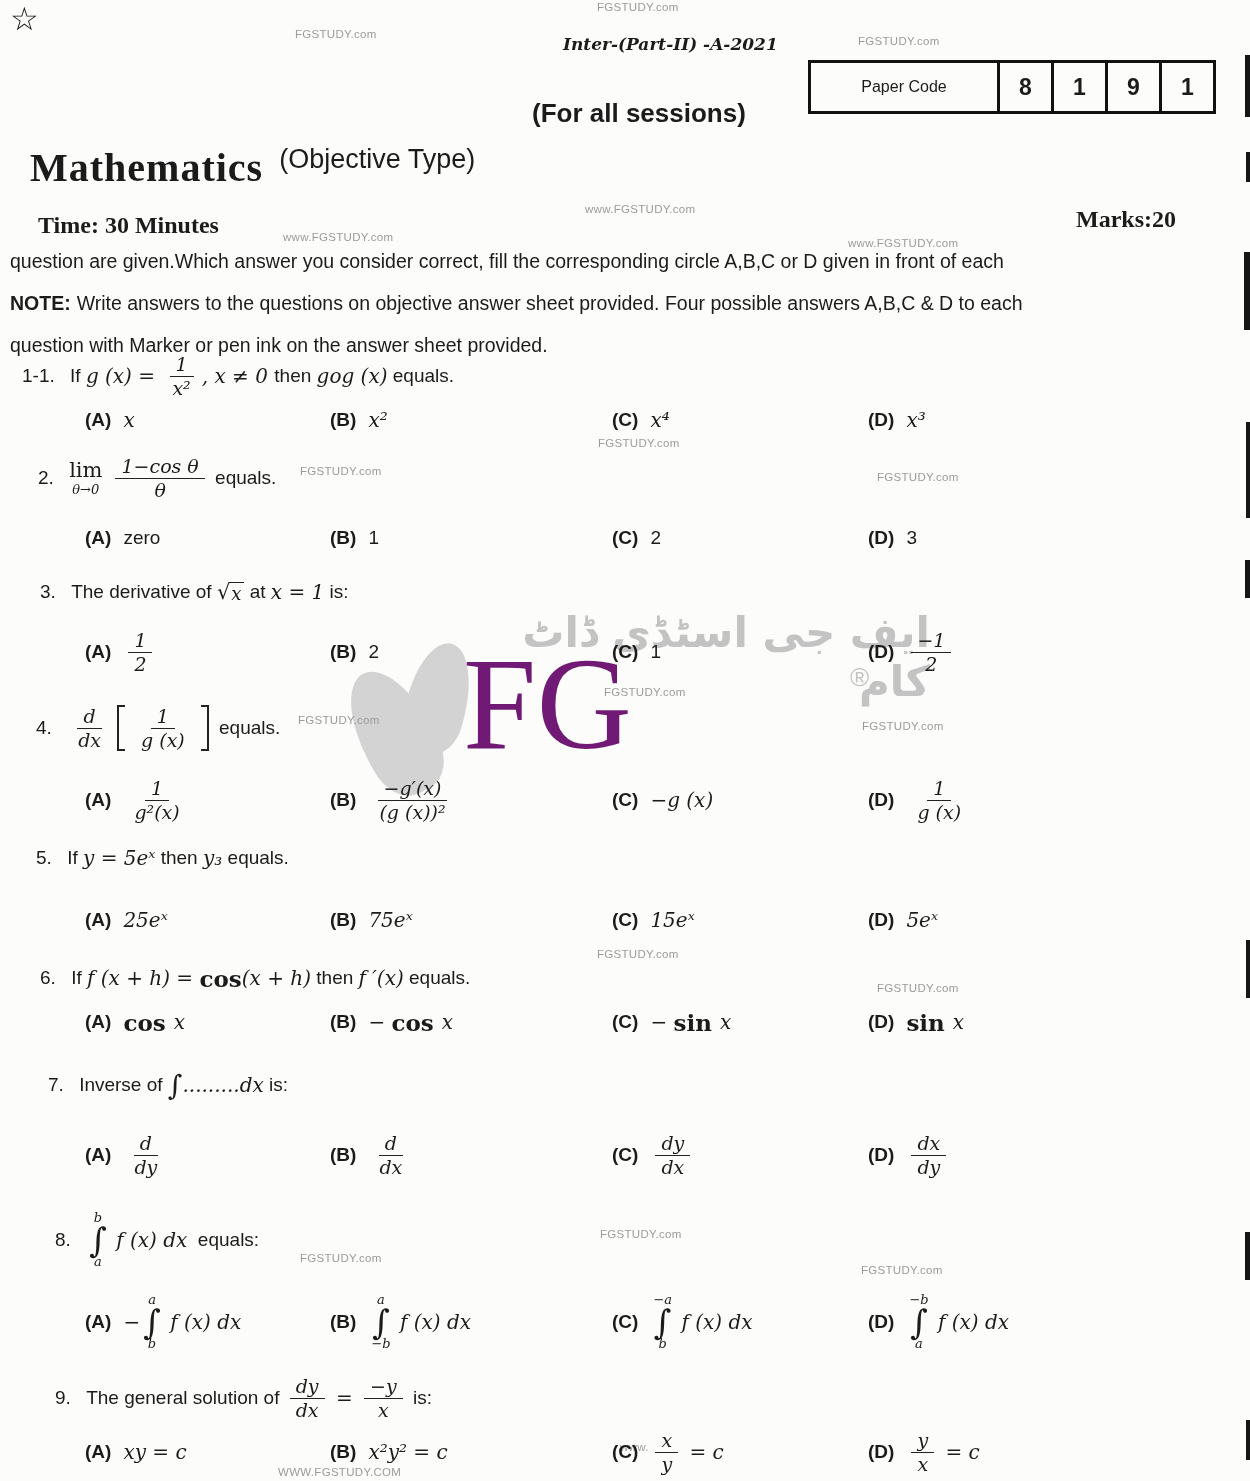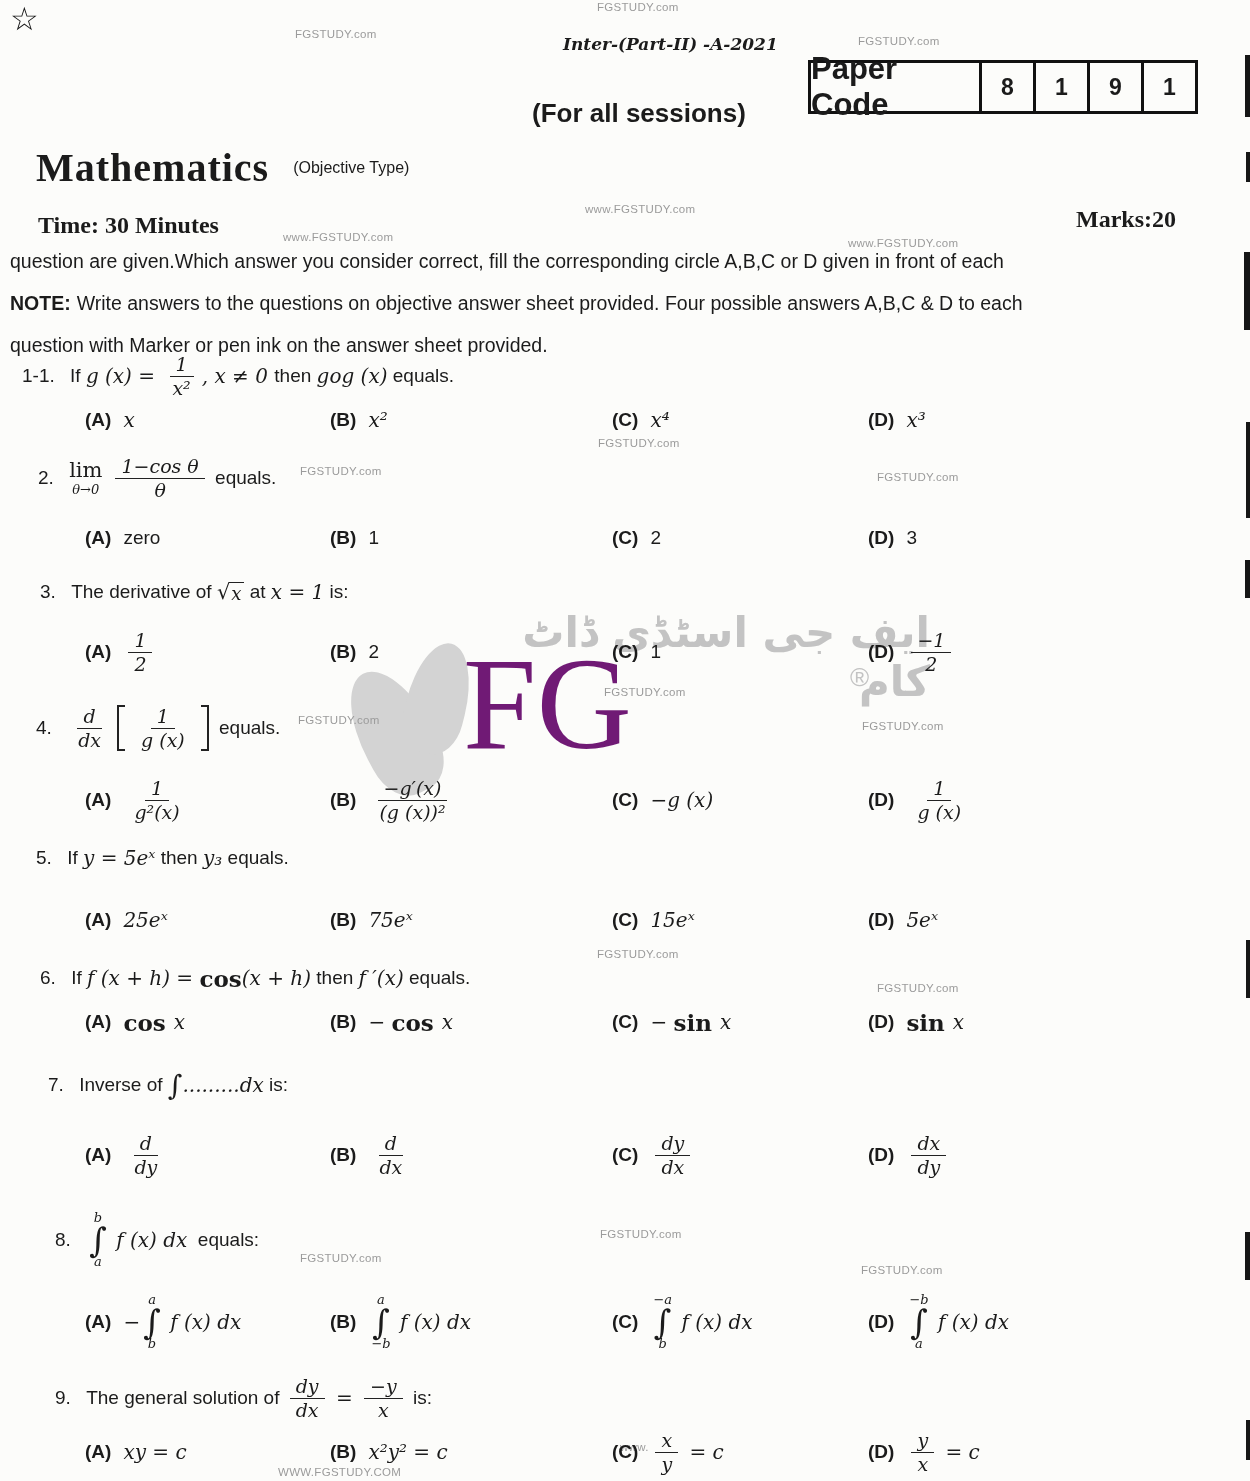--- a/index.html
+++ b/index.html
@@ -22,7 +22,7 @@
   .rollno-note { font-family:"DejaVu Serif", serif; font-style:italic; font-weight:bold; font-size:13px; white-space:nowrap; }
   .for-sessions { position:absolute; left:532px; top:74px; font-size:26px; font-weight:bold;margin-top:24px; }
   .paper-code { position:absolute; left:808px; top:60px; display:flex; height:54px; background:#fcfcfa; }
-  .pc-label { border:3px solid #111; width:174px; display:flex; align-items:center; justify-content:center; font-size:31px; font-weight:bold; }
+  .pc-label { border:3px solid #111; width:192px; display:flex; align-items:center; justify-content:center; font-size:16px; font-weight:normal; }
   .pc-digit { border:3px solid #111; border-left:none; width:54px; display:flex; align-items:center; justify-content:center; font-size:23px; font-weight:bold; }
   .title-row { position:absolute; left:36px; top:144px; display:flex; align-items:center; gap:24px; }
   .title { font-family:"Liberation Serif", serif; font-weight:bold; font-size:40px; letter-spacing:1px; }

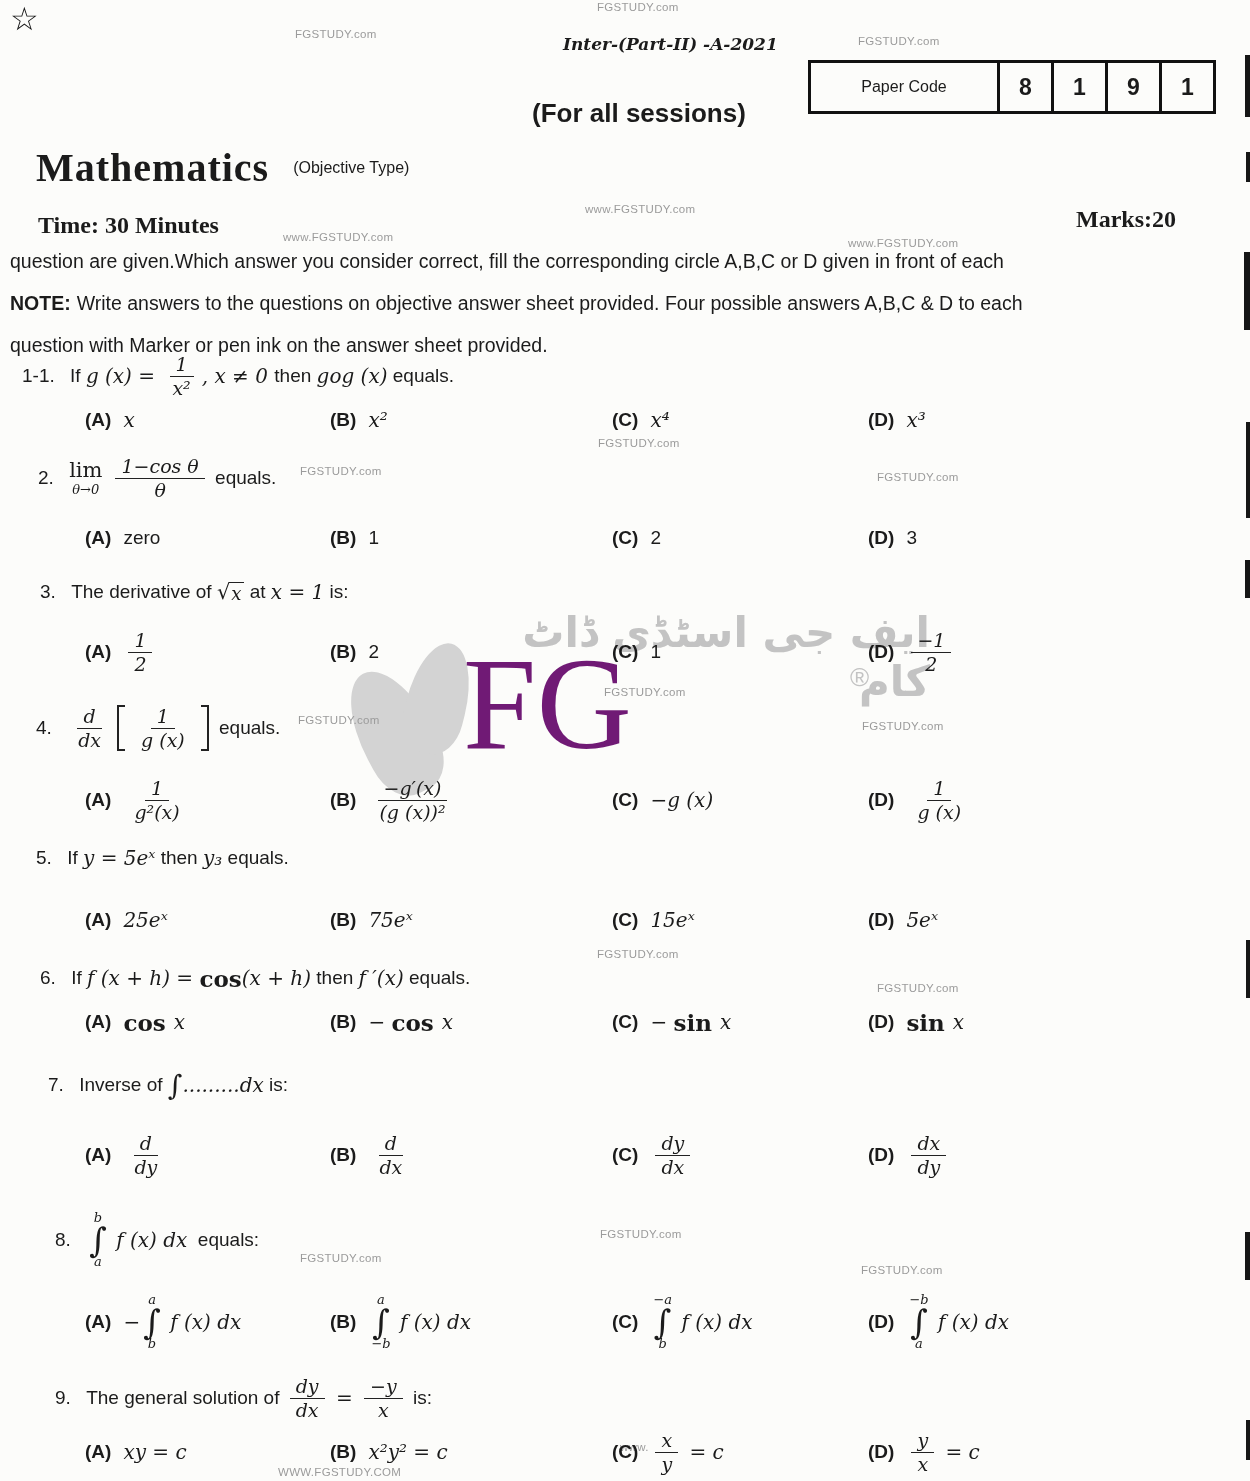--- a/index.html
+++ b/index.html
@@ -24,7 +24,7 @@
   .paper-code { position:absolute; left:808px; top:60px; display:flex; height:54px; background:#fcfcfa; }
   .pc-label { border:3px solid #111; width:192px; display:flex; align-items:center; justify-content:center; font-size:16px; font-weight:normal; }
   .pc-digit { border:3px solid #111; border-left:none; width:54px; display:flex; align-items:center; justify-content:center; font-size:23px; font-weight:bold; }
-  .title-row { position:absolute; left:36px; top:144px; display:flex; align-items:center; gap:24px; }
+  .title-row { position:absolute; left:30px; top:144px; display:flex; align-items:flex-start; gap:16px; }
   .title { font-family:"Liberation Serif", serif; font-weight:bold; font-size:40px; letter-spacing:1px; }
   .subtitle { font-size:16px; }
   .time { position:absolute; left:38px; top:212px; font-family:"Liberation Serif", serif; font-weight:bold; font-size:24px; }

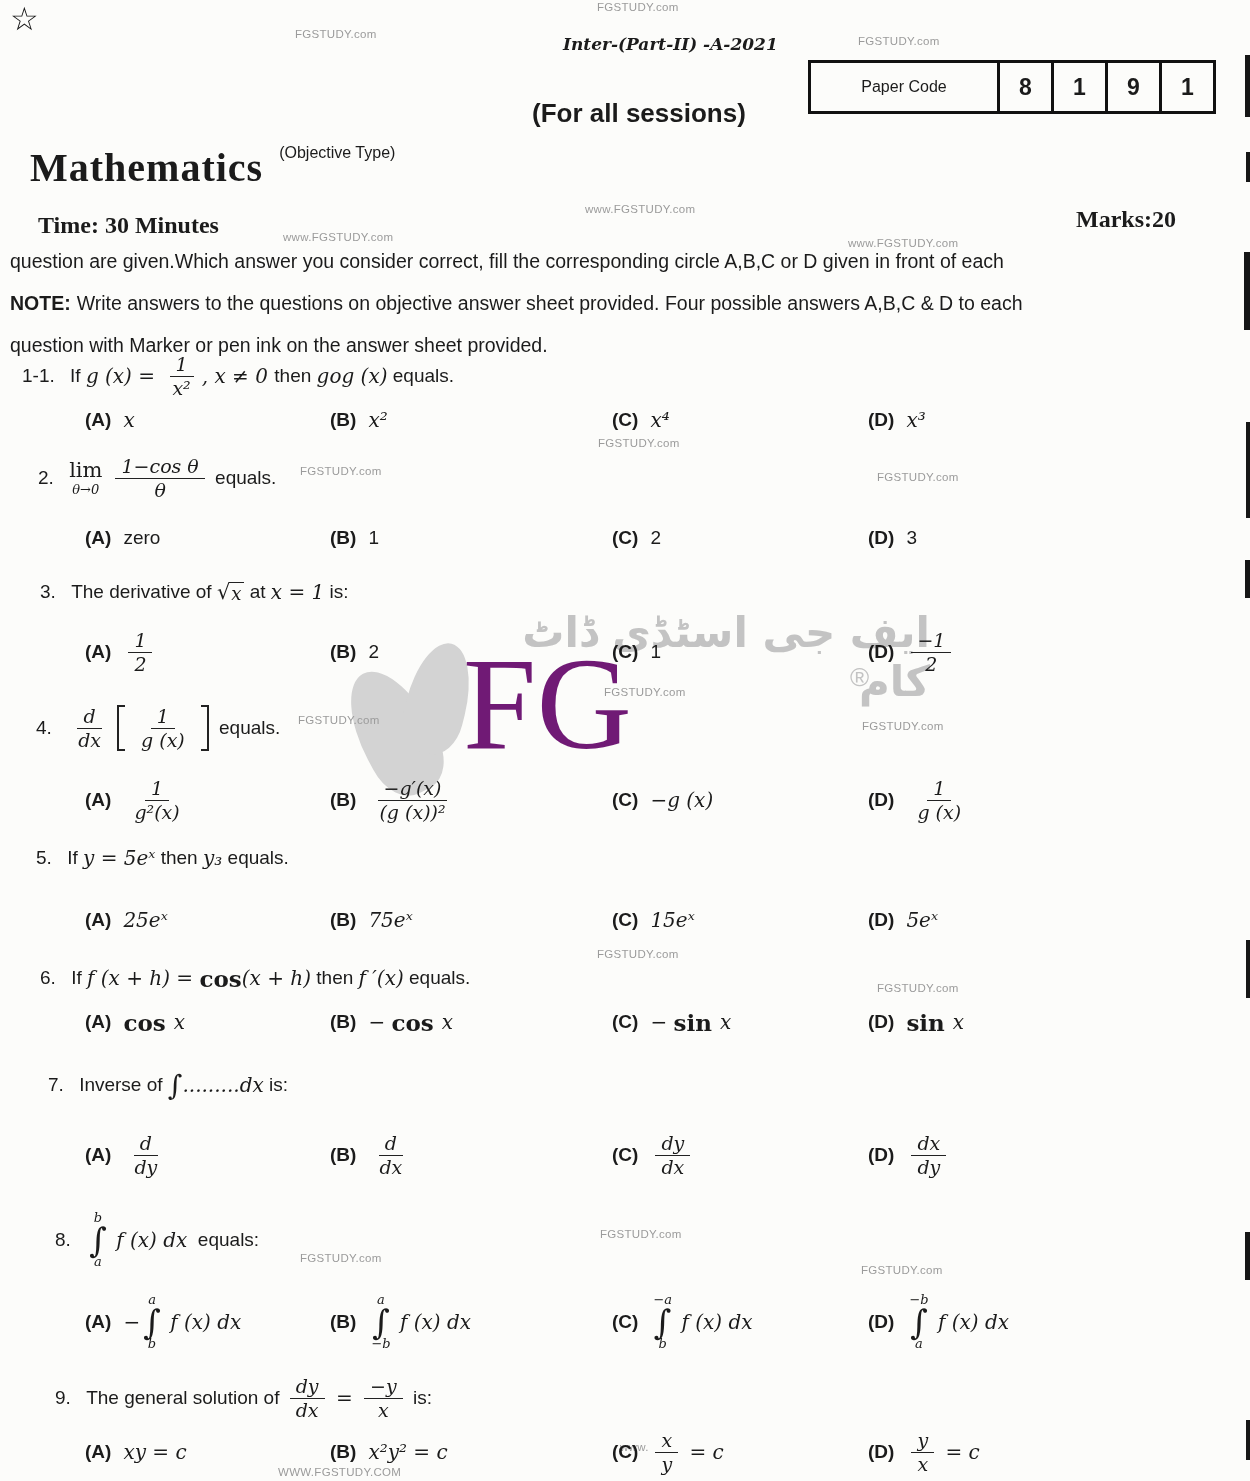--- a/index.html
+++ b/index.html
@@ -26,7 +26,7 @@
   .pc-digit { border:3px solid #111; border-left:none; width:54px; display:flex; align-items:center; justify-content:center; font-size:23px; font-weight:bold; }
   .title-row { position:absolute; left:30px; top:144px; display:flex; align-items:flex-start; gap:16px; }
   .title { font-family:"Liberation Serif", serif; font-weight:bold; font-size:40px; letter-spacing:1px; }
-  .subtitle { font-size:16px; }
+  .subtitle { font-size:27px; }
   .time { position:absolute; left:38px; top:212px; font-family:"Liberation Serif", serif; font-weight:bold; font-size:24px; }
   .marks { position:absolute; left:1056px; top:206px; font-family:"Liberation Serif", serif; font-weight:bold; font-size:24px;margin-left:20px; }
   .note { position:absolute; left:10px; top:250px; width:1230px; font-size:19.5px; }

